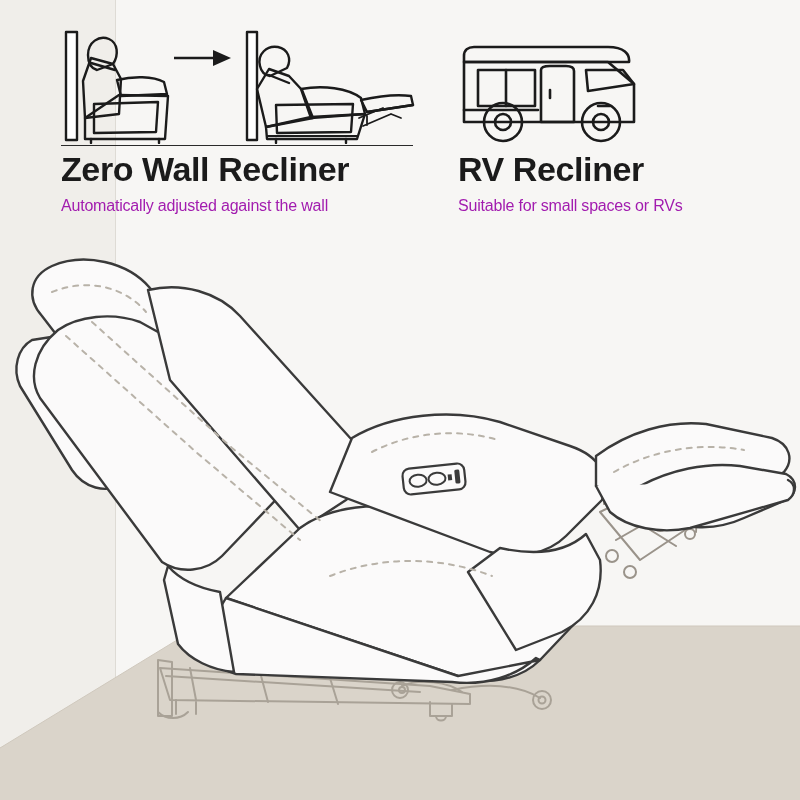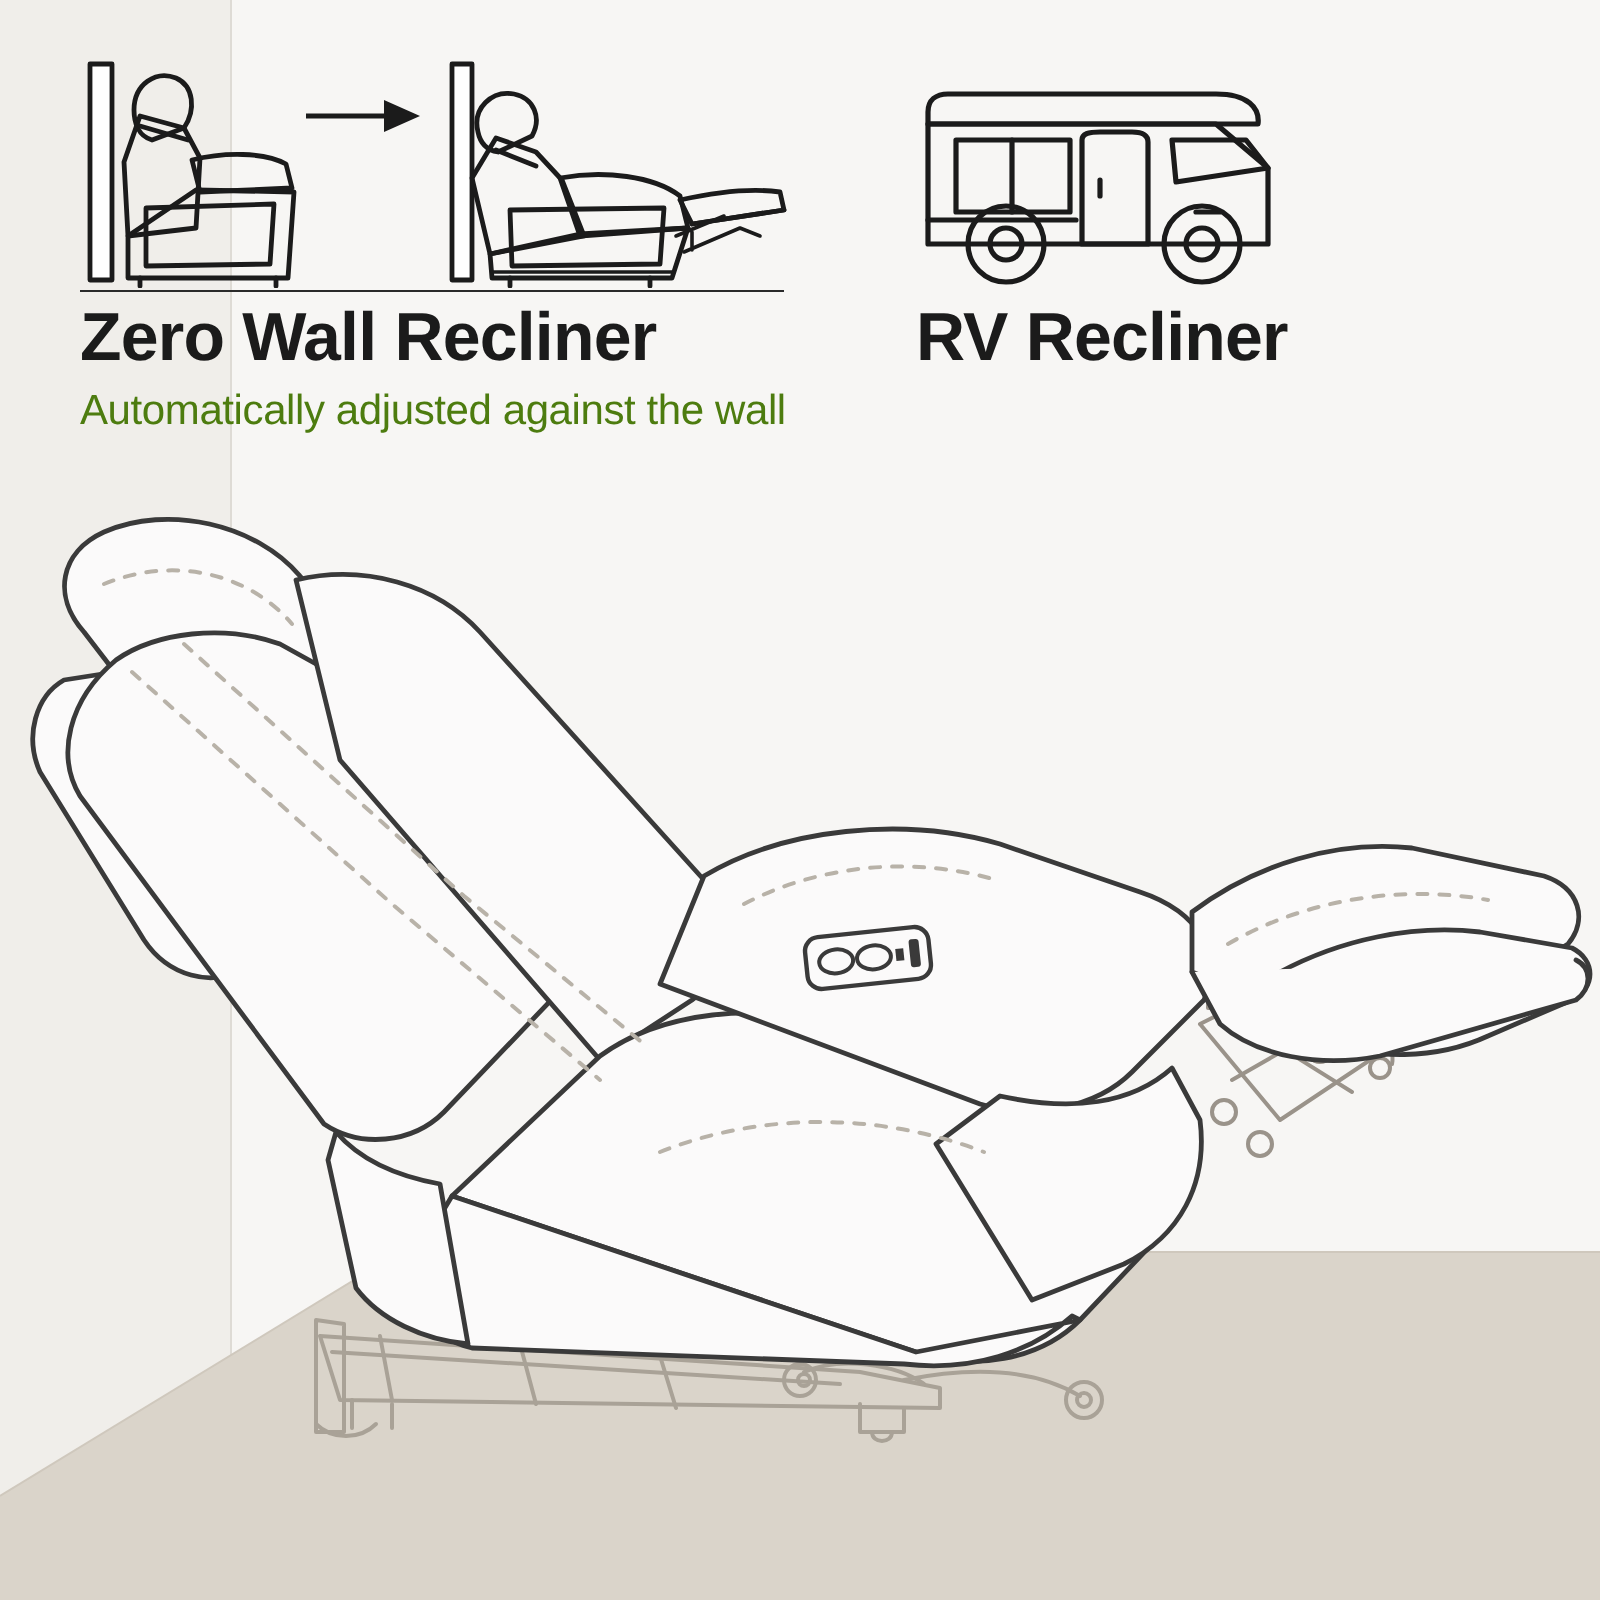--- a/index.html
+++ b/index.html
@@ -53,7 +53,7 @@
     position: absolute;
     top: 0;
   }
-  .feature-left  { left: 40px;  width: 396px; }
+  .feature-left  { left: 61px;  width: 396px; }
   .feature-right { left: 458px; width: 330px; }
 
   .icon-area {

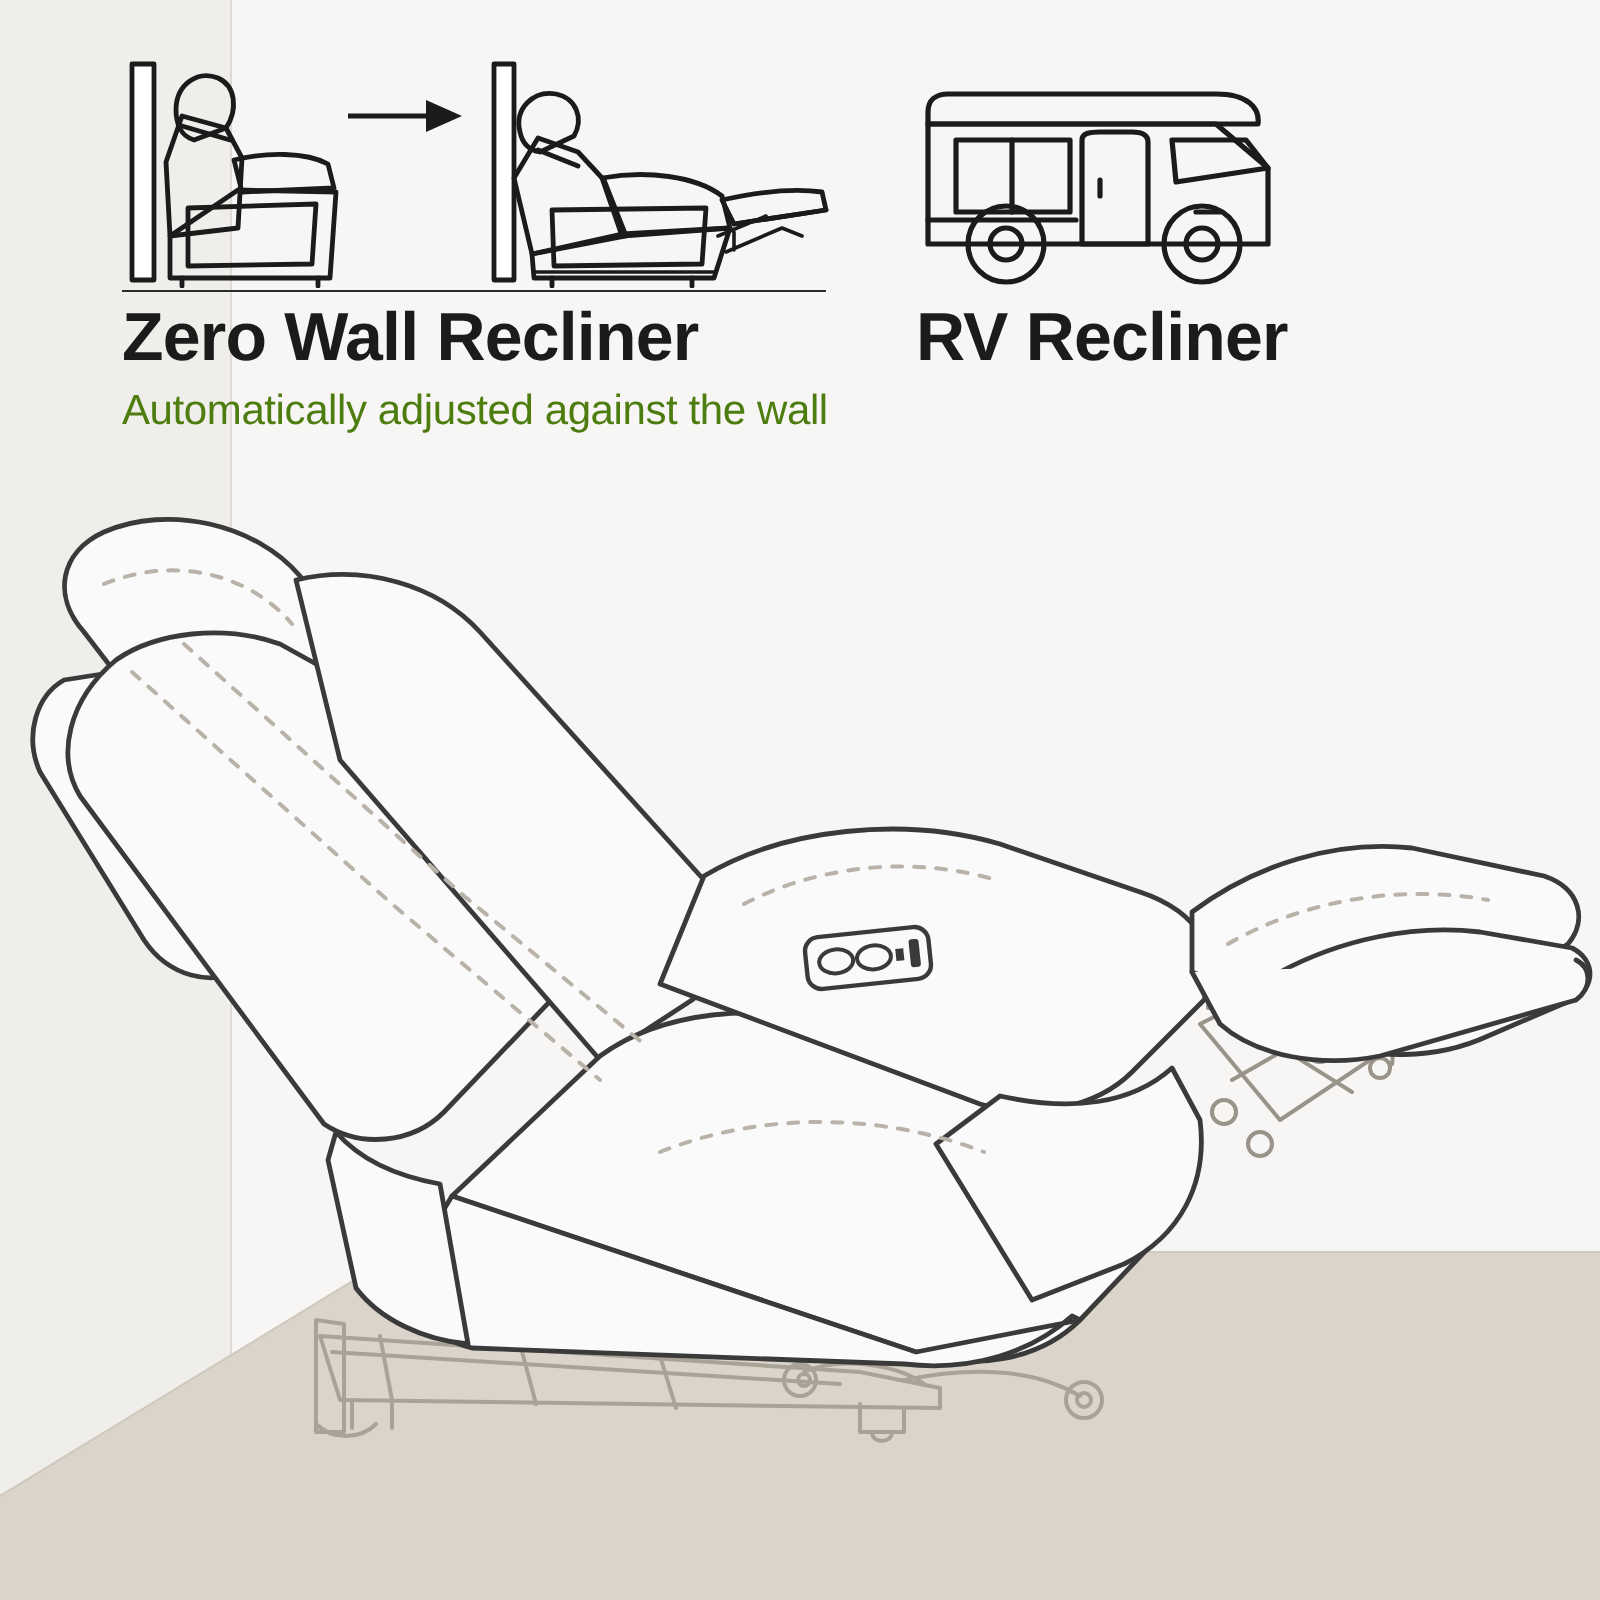--- a/index.html
+++ b/index.html
@@ -87,11 +87,11 @@
     top: 194px;
     left: 0;
     margin: 0;
-    font-size: 21px;
+    font-size: 16px;
     line-height: 24px;
     font-weight: normal;
     letter-spacing: -0.2px;
-    color: #4d7c0f;
+    color: #a21caf;
     white-space: nowrap;
   }
 

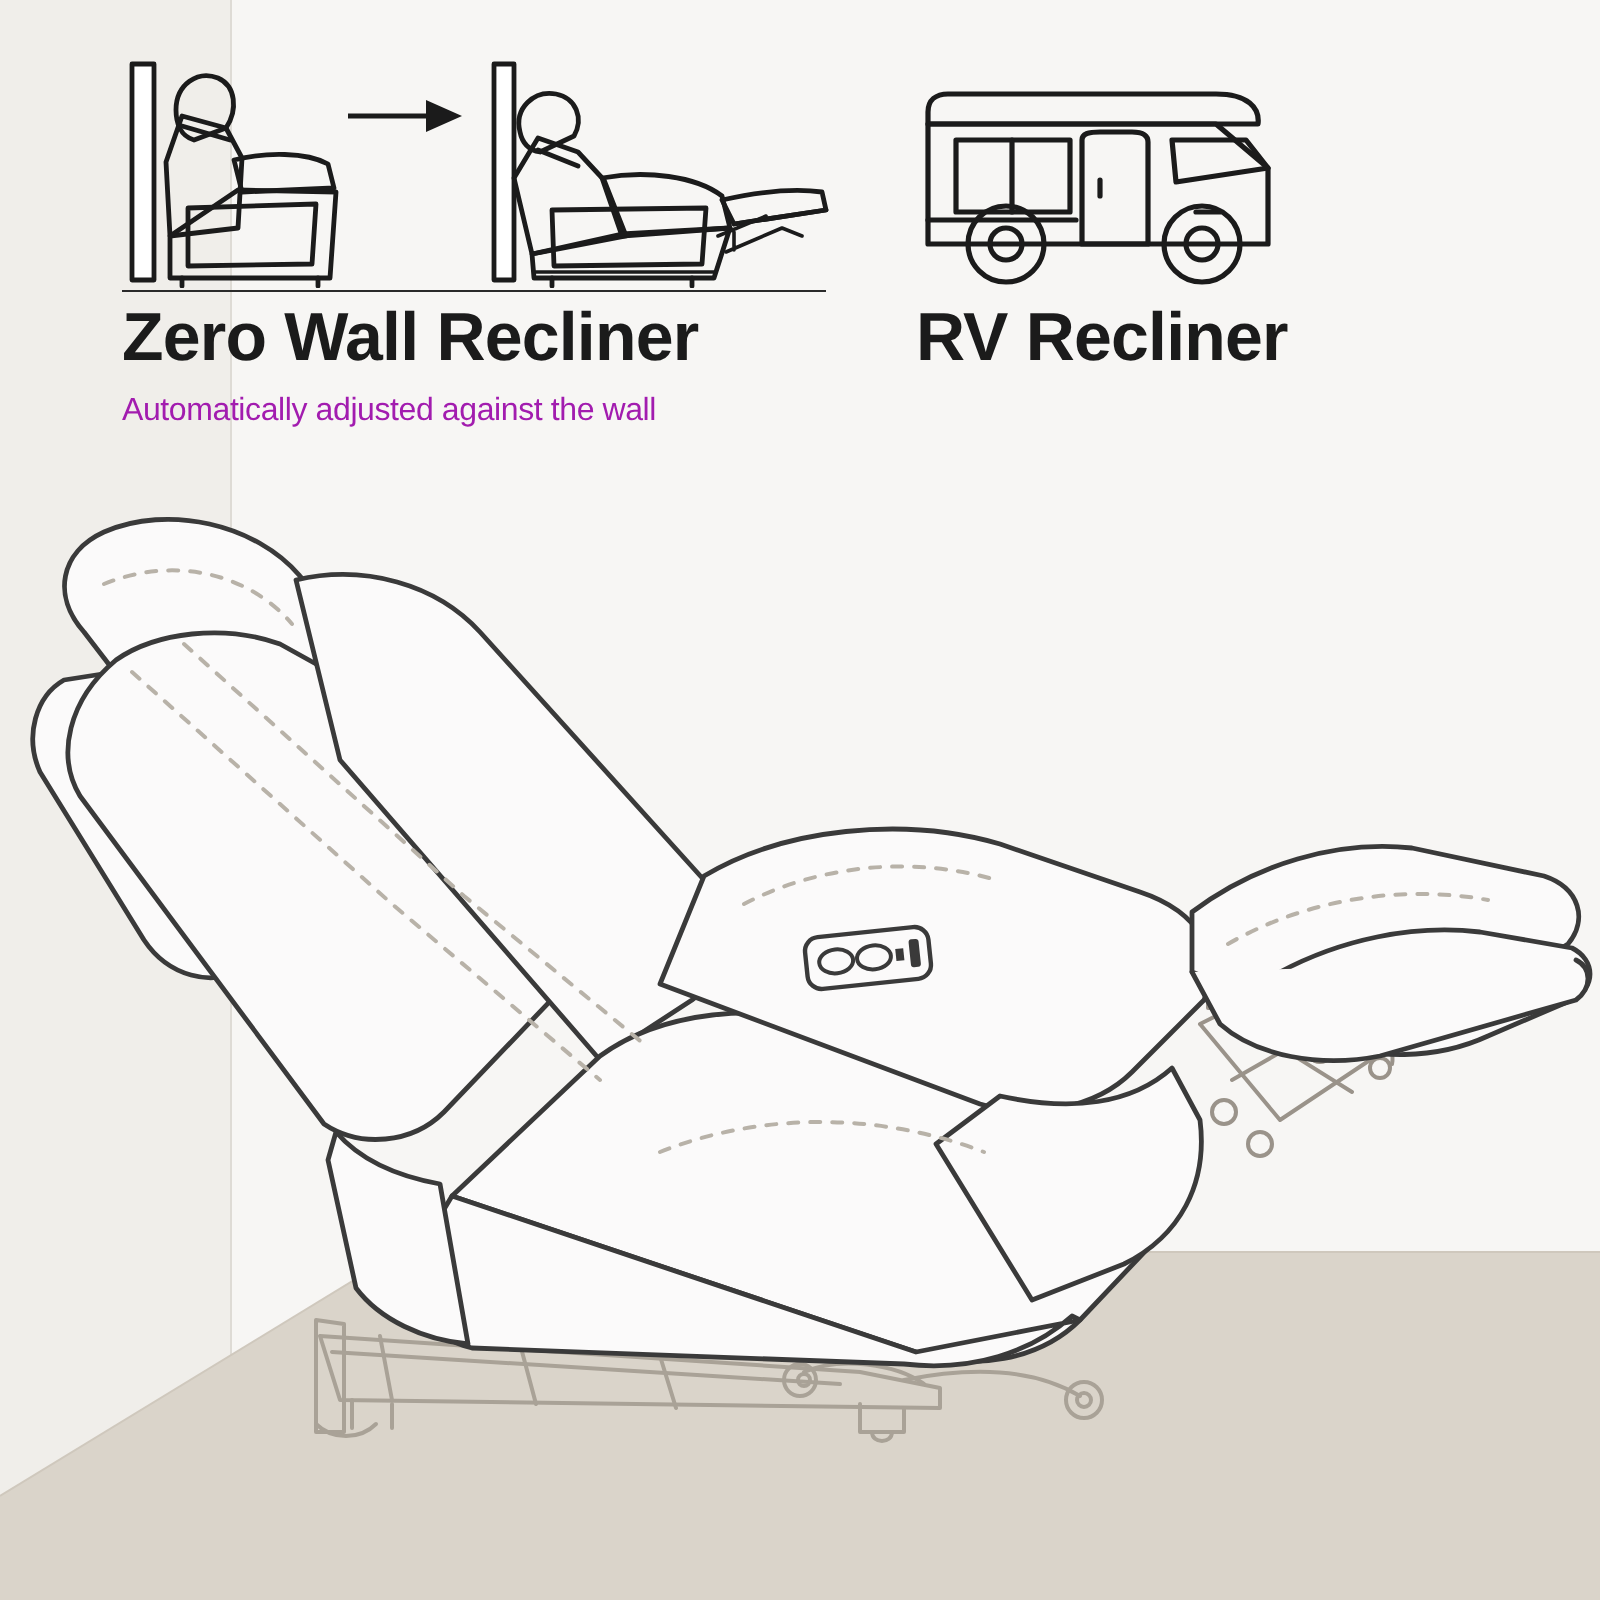--- a/index.html
+++ b/index.html
@@ -212,6 +212,7 @@
       </div>
 
       <h2 class="feature-title">RV Recliner</h2>
+      <p class="feature-sub">Suitable for small spaces or RVs</p>
     </div>
   </div>
 

